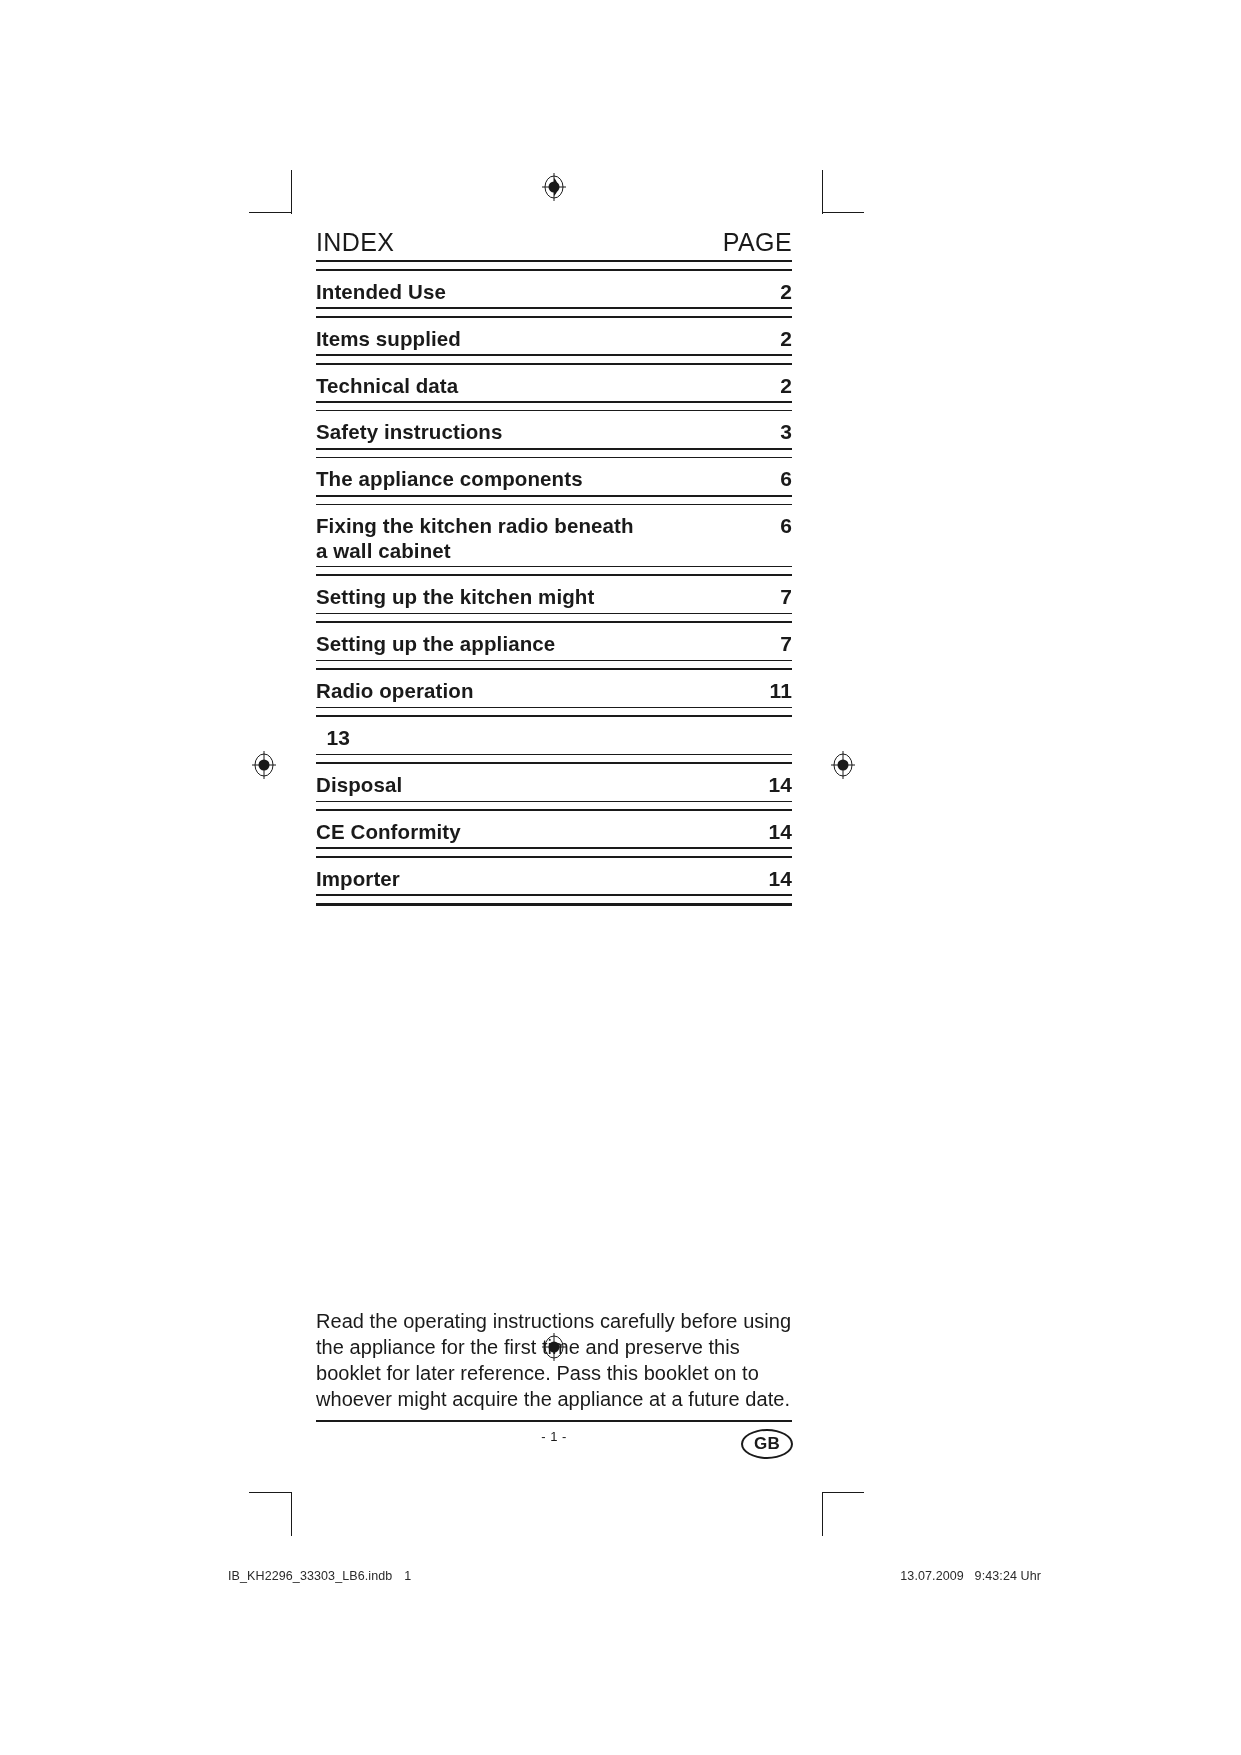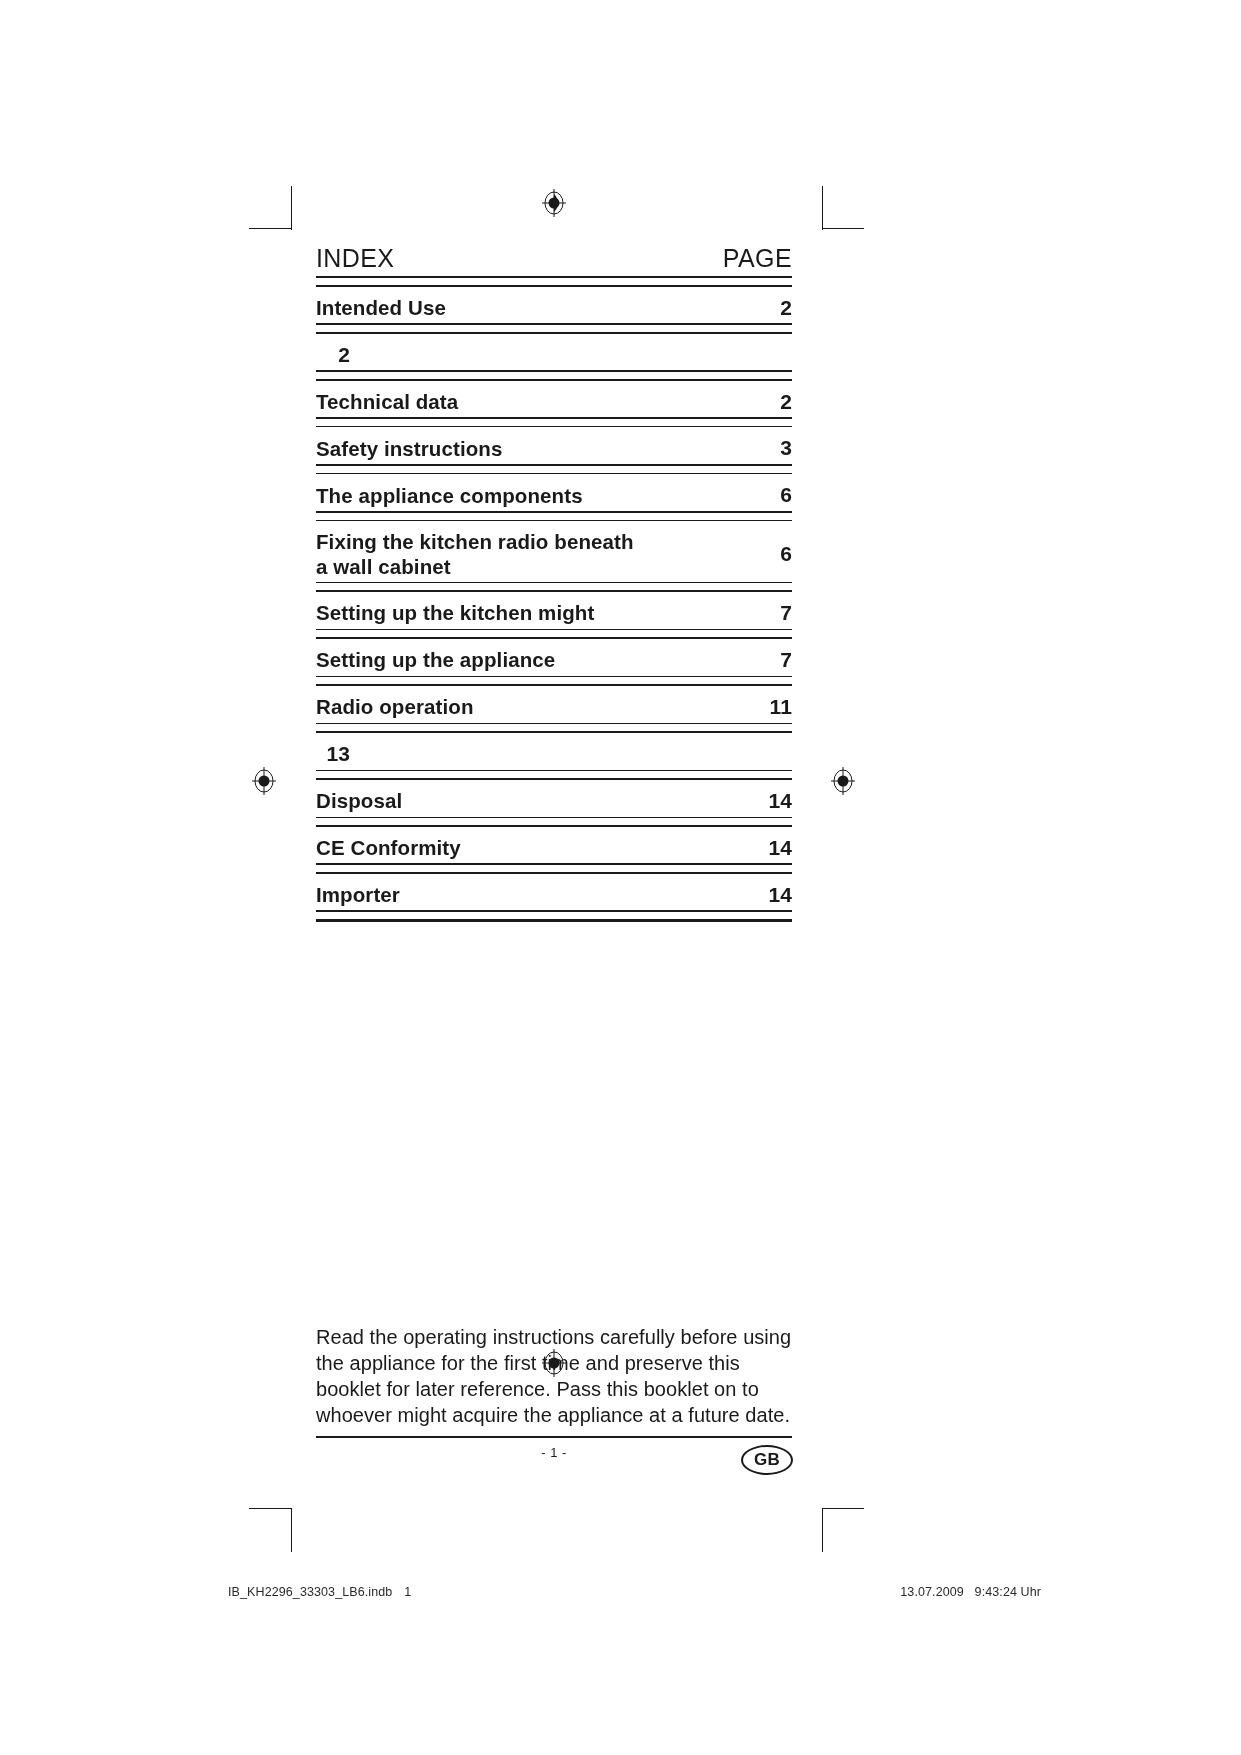--- a/index.html
+++ b/index.html
@@ -21,7 +21,6 @@
     position: absolute;
     inset: 0;
     background: #ffffff;
-    margin-top: 16px;
   }
 
   

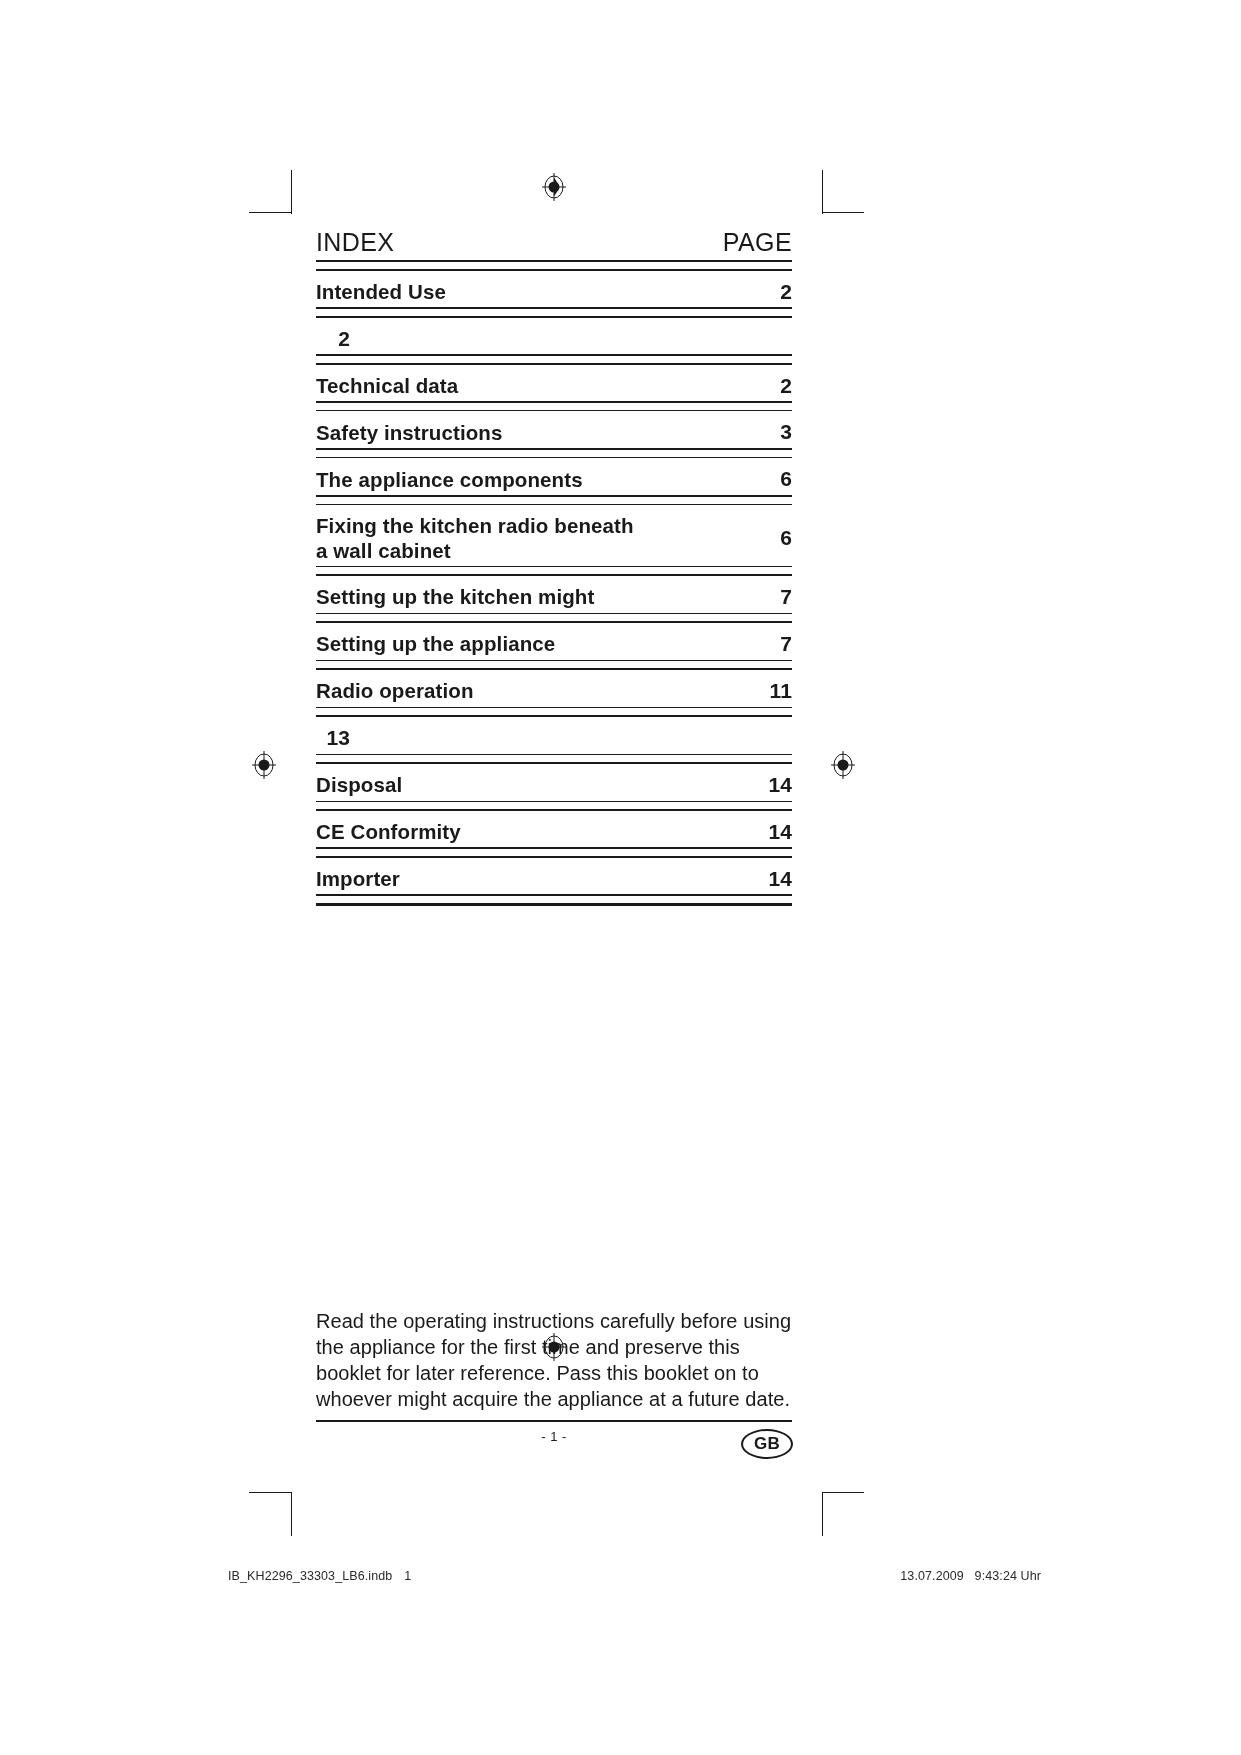--- a/index.html
+++ b/index.html
@@ -71,7 +71,7 @@
 
   .toc-row {
     display: flex;
-    align-items: center;
+    align-items: flex-start;
     justify-content: space-between;
     padding: 9px 0 3px 0;
     font-size: 20.5px;

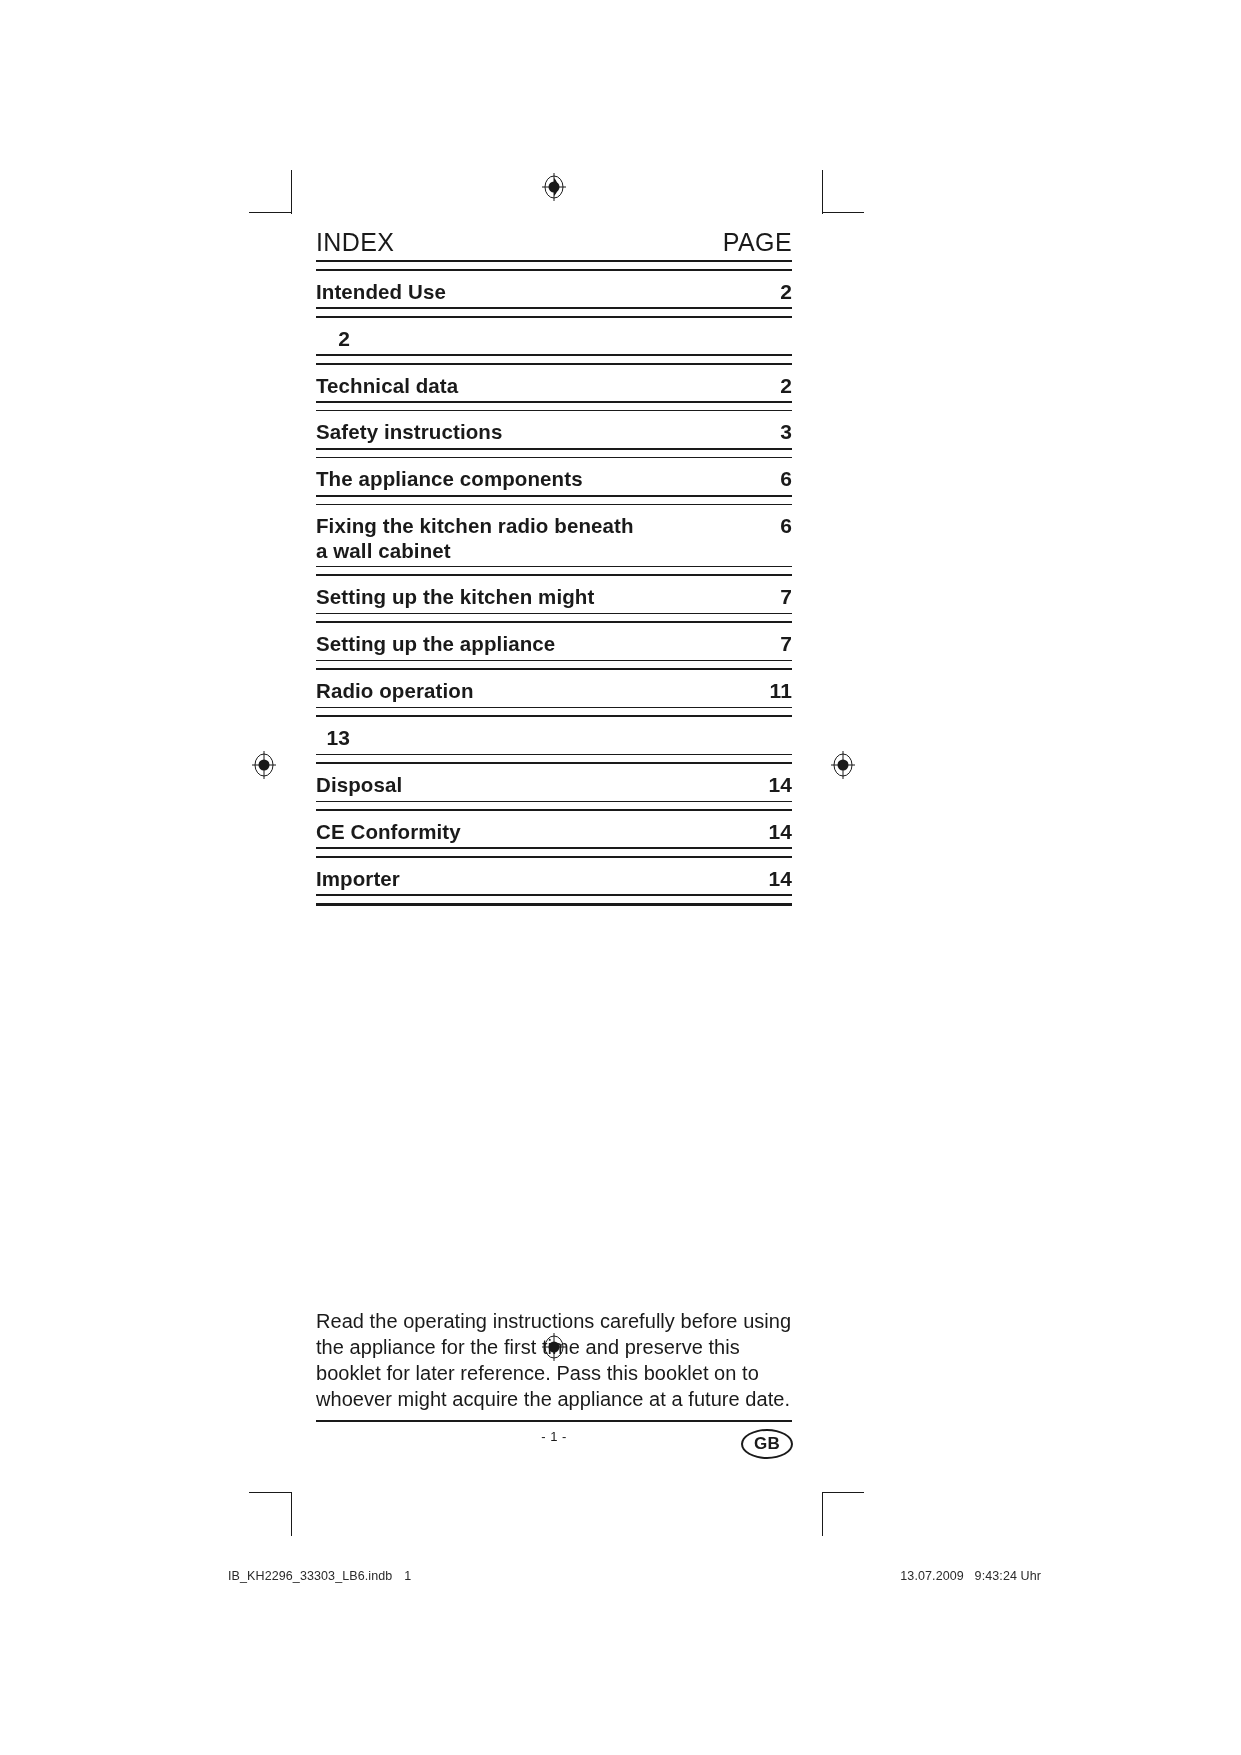--- a/index.html
+++ b/index.html
@@ -220,6 +220,7 @@
     <div class="rule thin"></div>
 
     <div class="toc-row">
+      <span class="label">Items supplied</span>
       <span class="pageno">2</span>
     </div>
     <div class="rule thin"></div>

